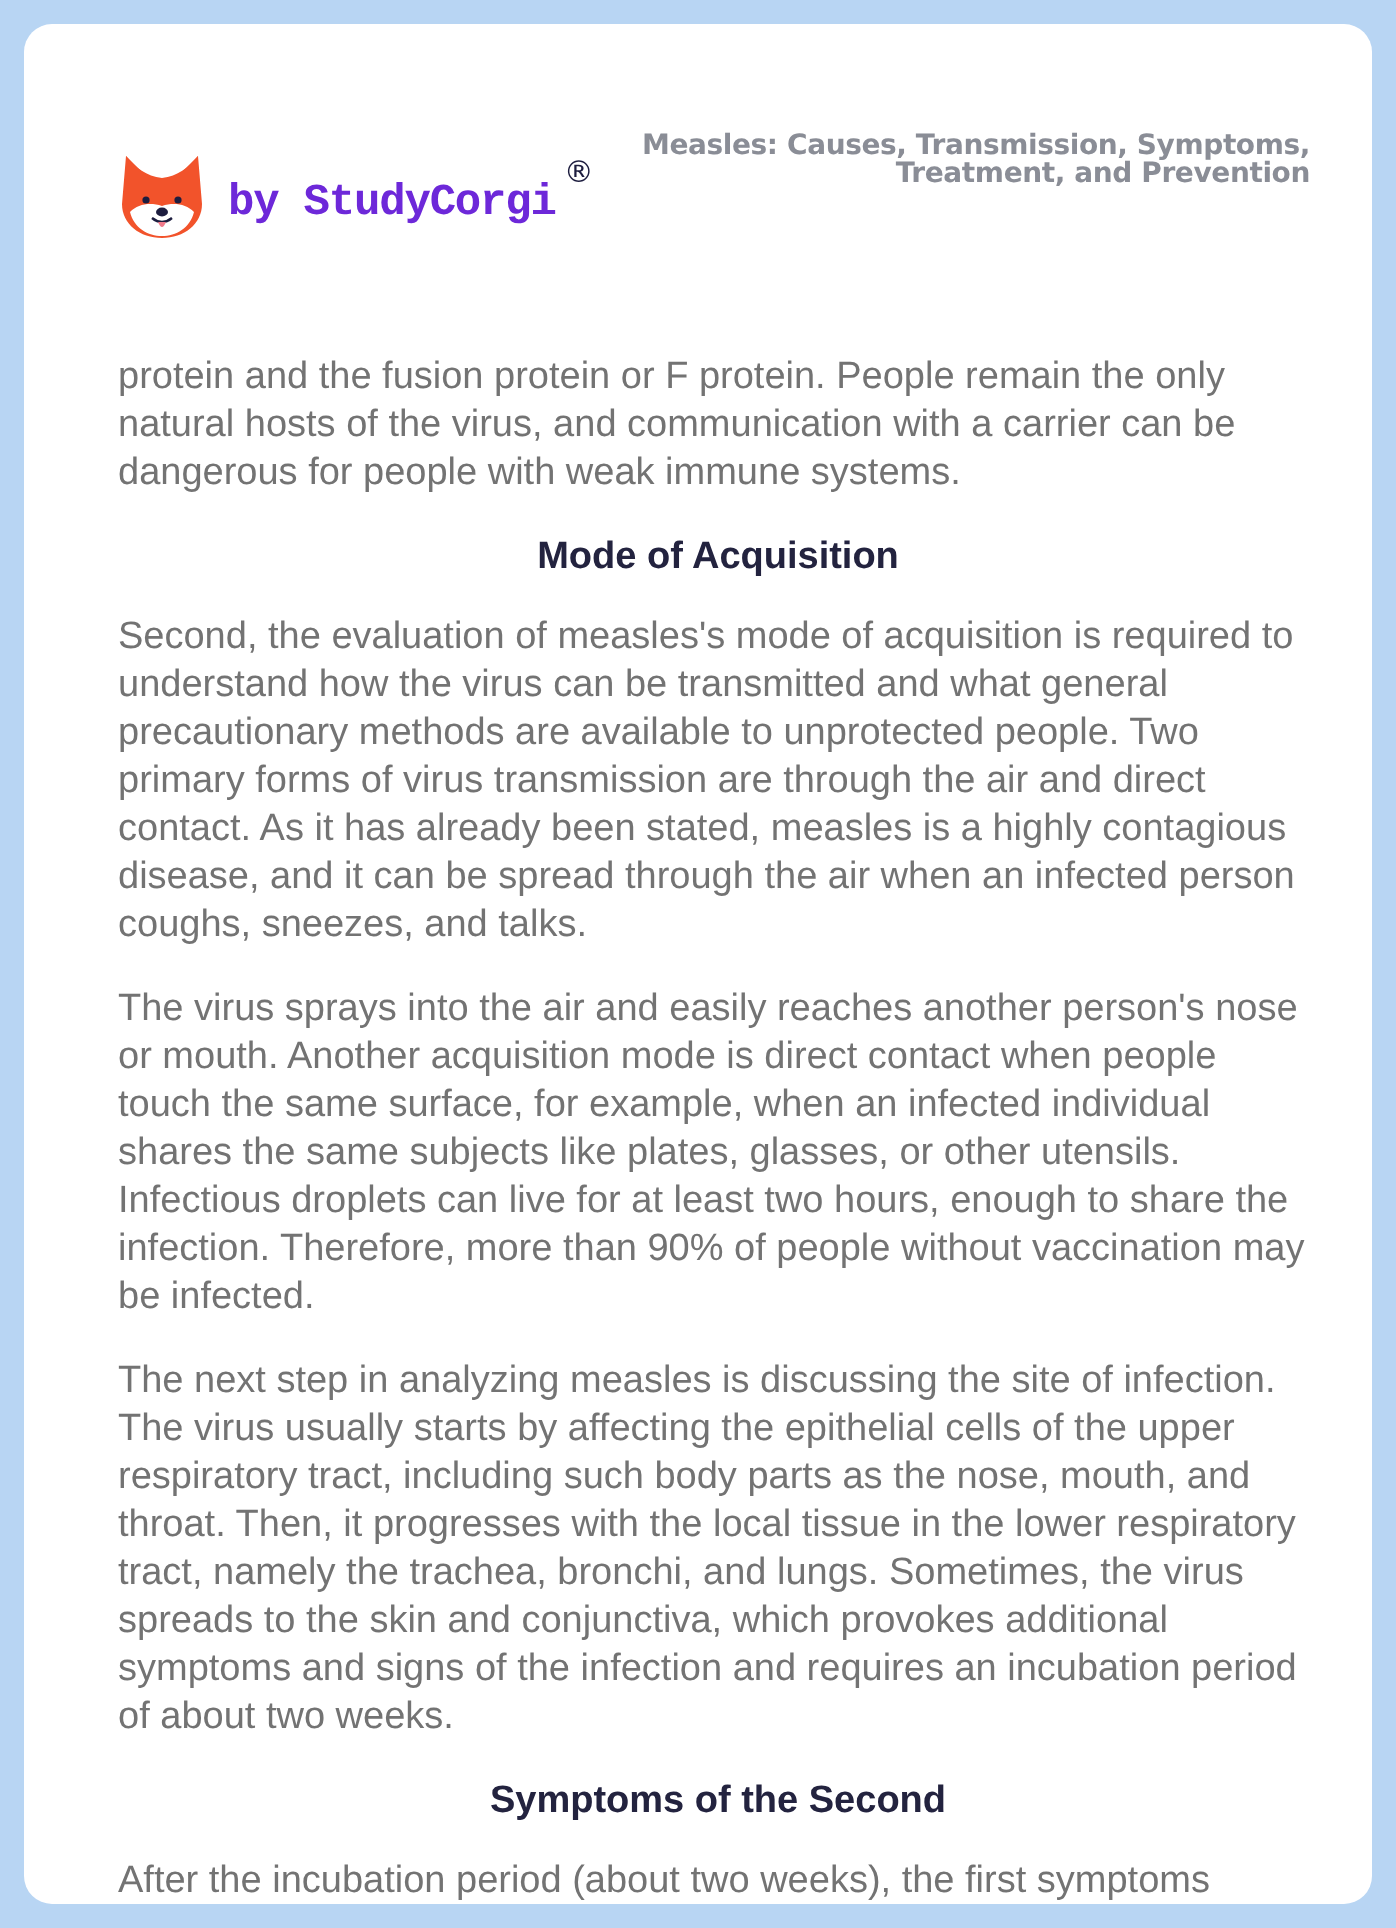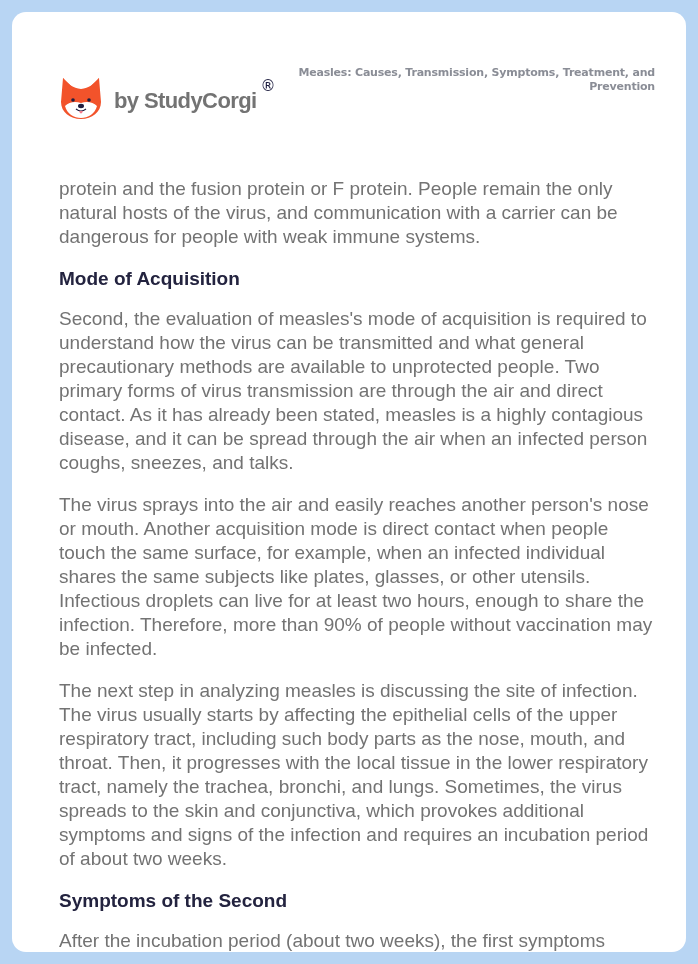--- a/index.html
+++ b/index.html
@@ -40,7 +40,7 @@
   }
   .doc-title {
     font-family: "DejaVu Sans", sans-serif;
-    font-weight: bold; font-size: 11px; line-height: 14px;
+    font-weight: bold; font-size: 14px; line-height: 14px;
     color: #8a8d96; letter-spacing: -0.2px;
   }
   .doc-url {

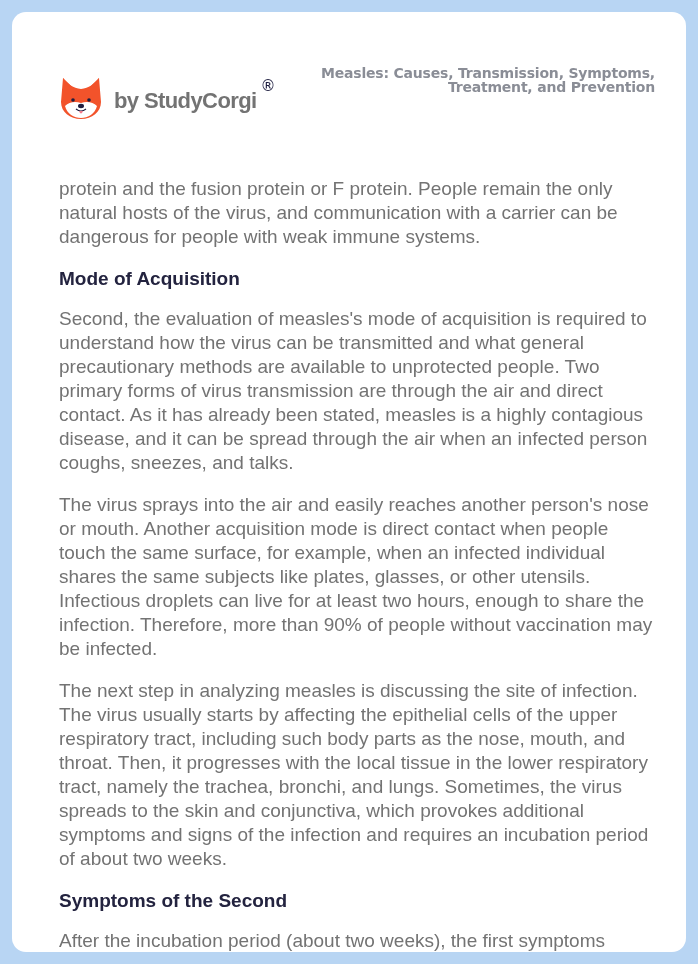--- a/index.html
+++ b/index.html
@@ -25,8 +25,8 @@
   .logo-mark { width: 42px; height: 44px; display: block; }
   .logo-text {
     margin-left: 12px; margin-top: 6px;
-    font-family: Liberation Sans, sans-serif;
-    font-weight: bold; font-size: 22px; color: #737373;
+    font-family: Liberation Mono, monospace;
+    font-weight: bold; font-size: 22px; color: #6d28d9;
     letter-spacing: -0.6px;
   }
   .logo-reg {

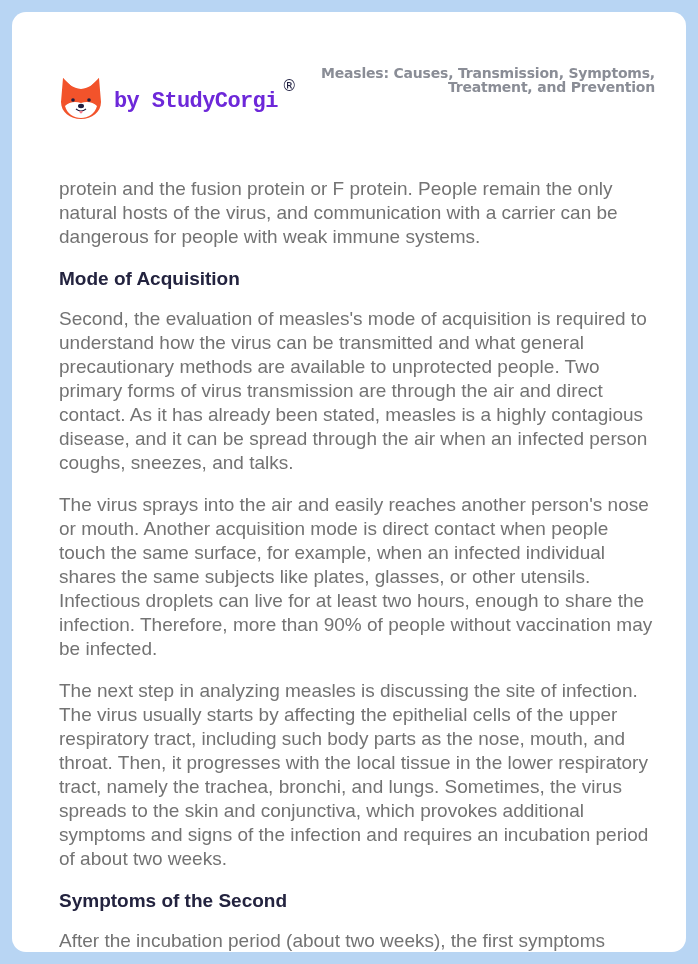--- a/index.html
+++ b/index.html
@@ -60,7 +60,7 @@
   .h2 {
     font-family: "Liberation Sans", sans-serif;
     font-weight: bold; font-size: 19px; line-height: 24px;
-    color: #23233f; margin-top: 0px; margin-bottom: 16px;
+    color: #23233f; margin-top: 0px; margin-bottom: 16px; text-align: center;
   }
 </style>
 </head>

